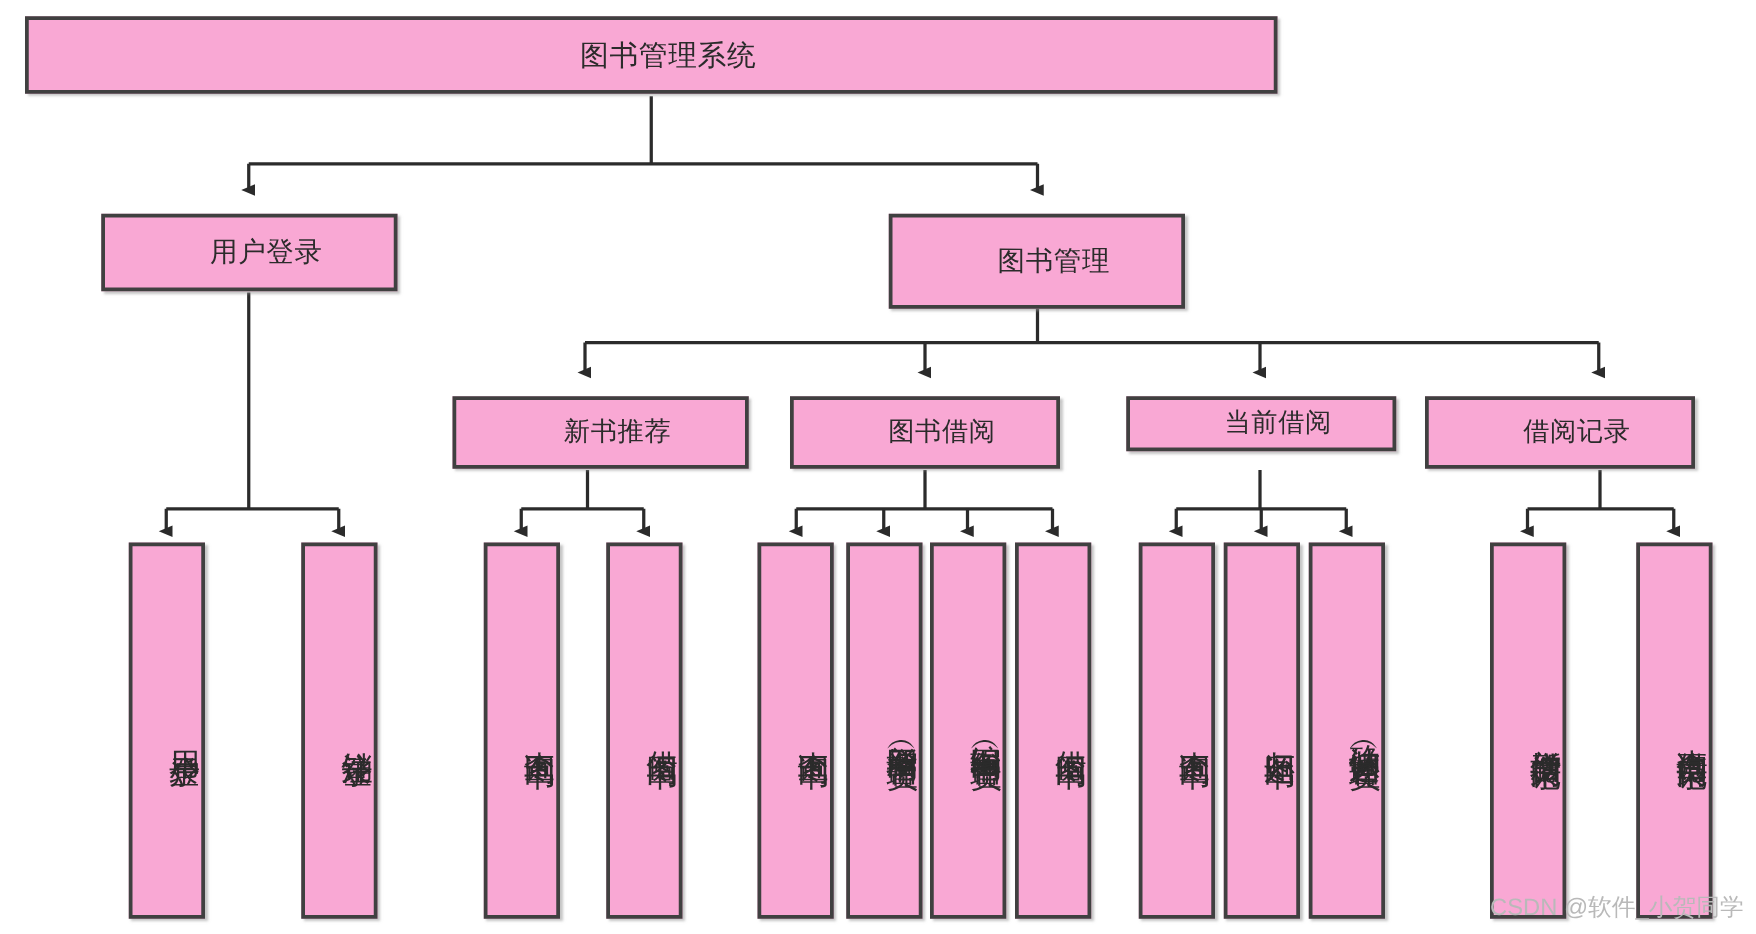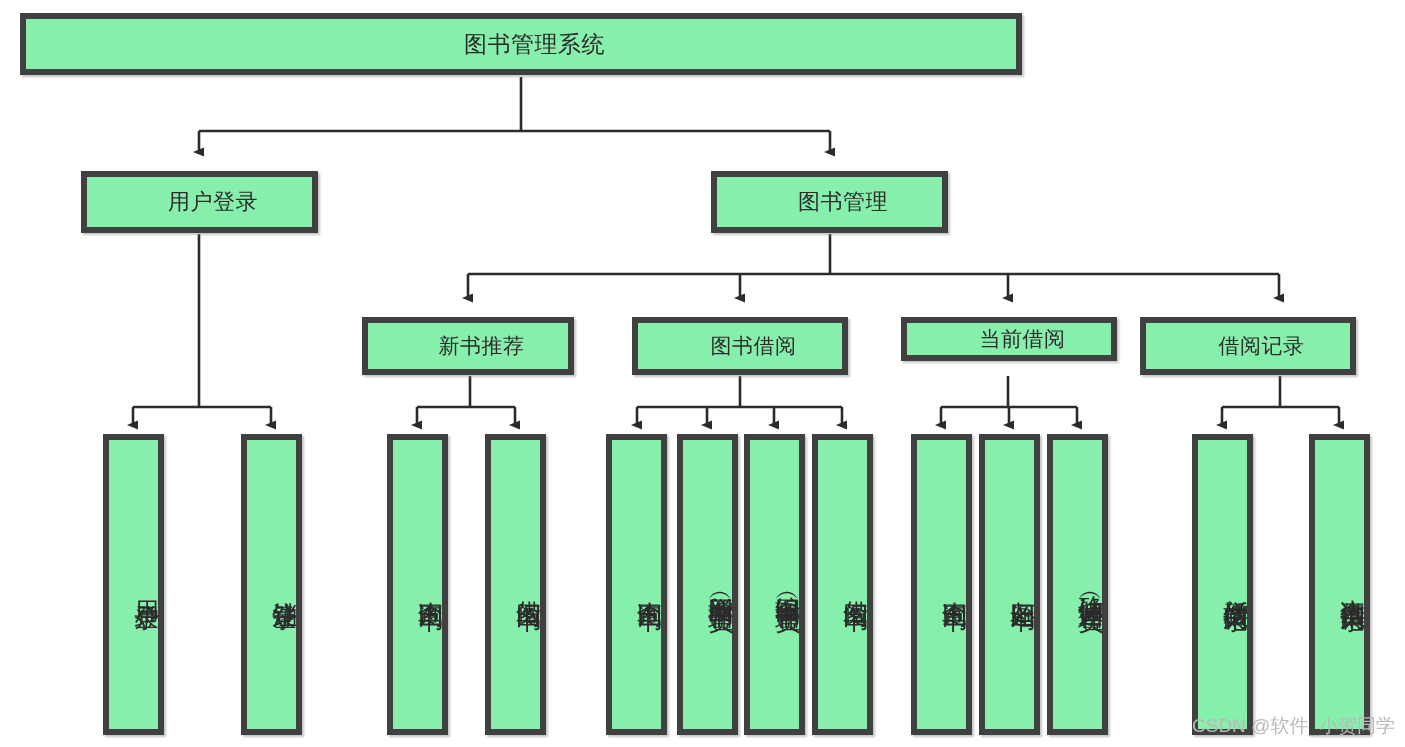--- a/index.html
+++ b/index.html
@@ -29,8 +29,8 @@
   .node-box {
     position: absolute;
     box-sizing: border-box;
-    background: #86efac;
-    border: 6px solid #404040;
+    background: #f9a8d4;
+    border: 3px solid #404040;
     box-shadow: 2px 2px 2px rgba(150,150,150,0.55);
     display: flex;
     align-items: center;

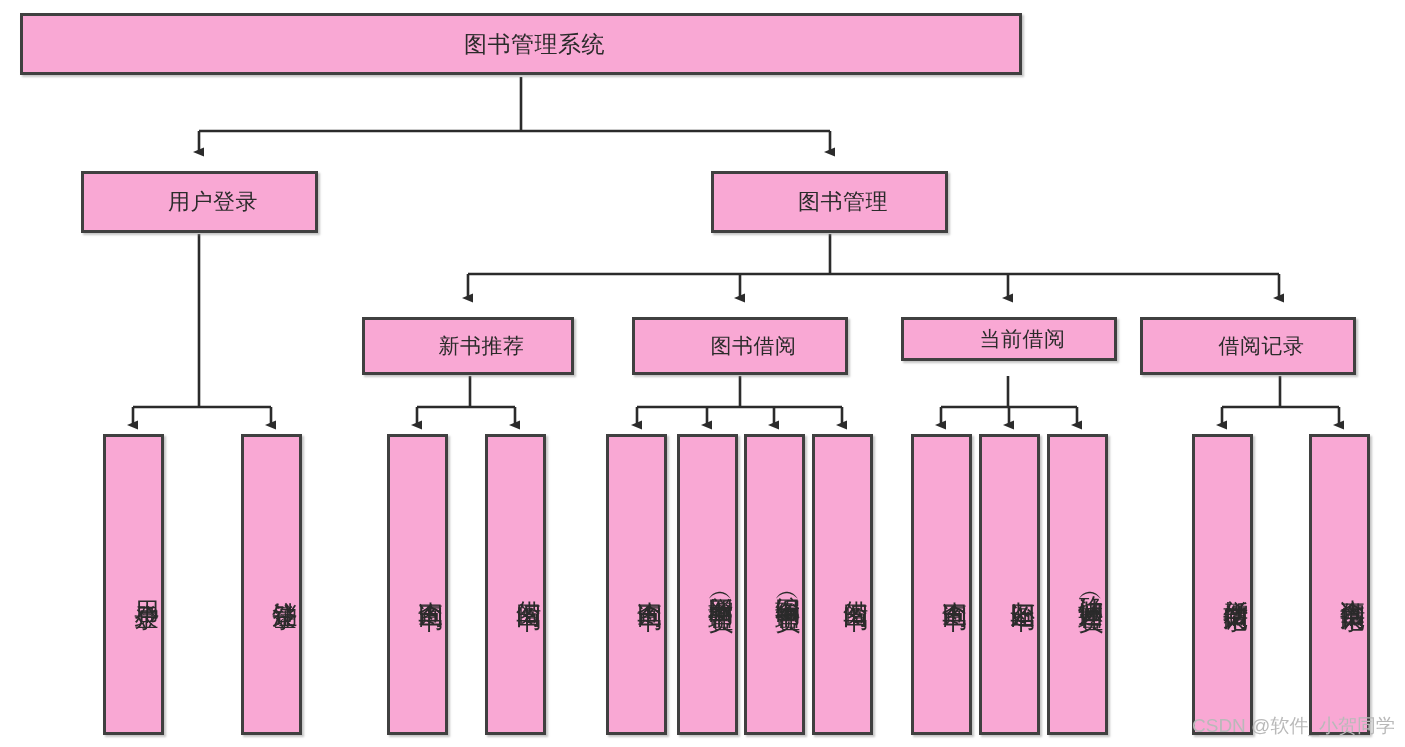--- a/index.html
+++ b/index.html
@@ -126,7 +126,7 @@
   <div class="node-box level-1" style="left:81px; top:171px; width:237px; height:62px;">
     <span class="node-label">用户登录</span>
   </div>
-  <div class="node-box level-1" style="left:711px; top:171px; width:237px; height:62px;">
+  <div class="node-box level-1" style="left:711px; top:171px; width:237px; height:76px;">
     <span class="node-label">图书管理</span>
   </div>
 

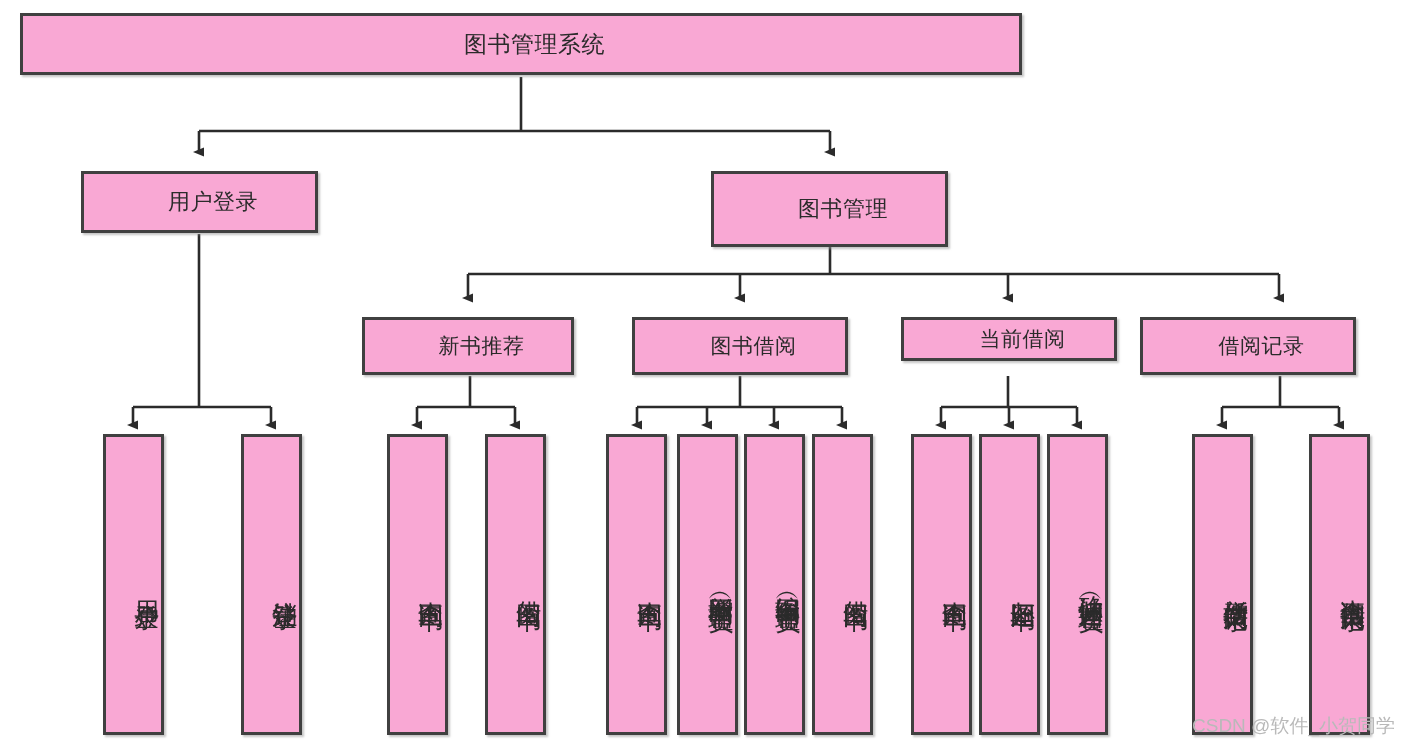--- a/index.html
+++ b/index.html
@@ -130,7 +130,7 @@
     <span class="node-label">图书管理</span>
   </div>
 
-  <div class="node-box level-2" style="left:362px; top:317px; width:212px; height:58px;">
+  <div class="node-box level-2" style="left:362px; top:317px; width:237px; height:58px;">
     <span class="node-label">新书推荐</span>
   </div>
   <div class="node-box level-2" style="left:632px; top:317px; width:216px; height:58px;">

